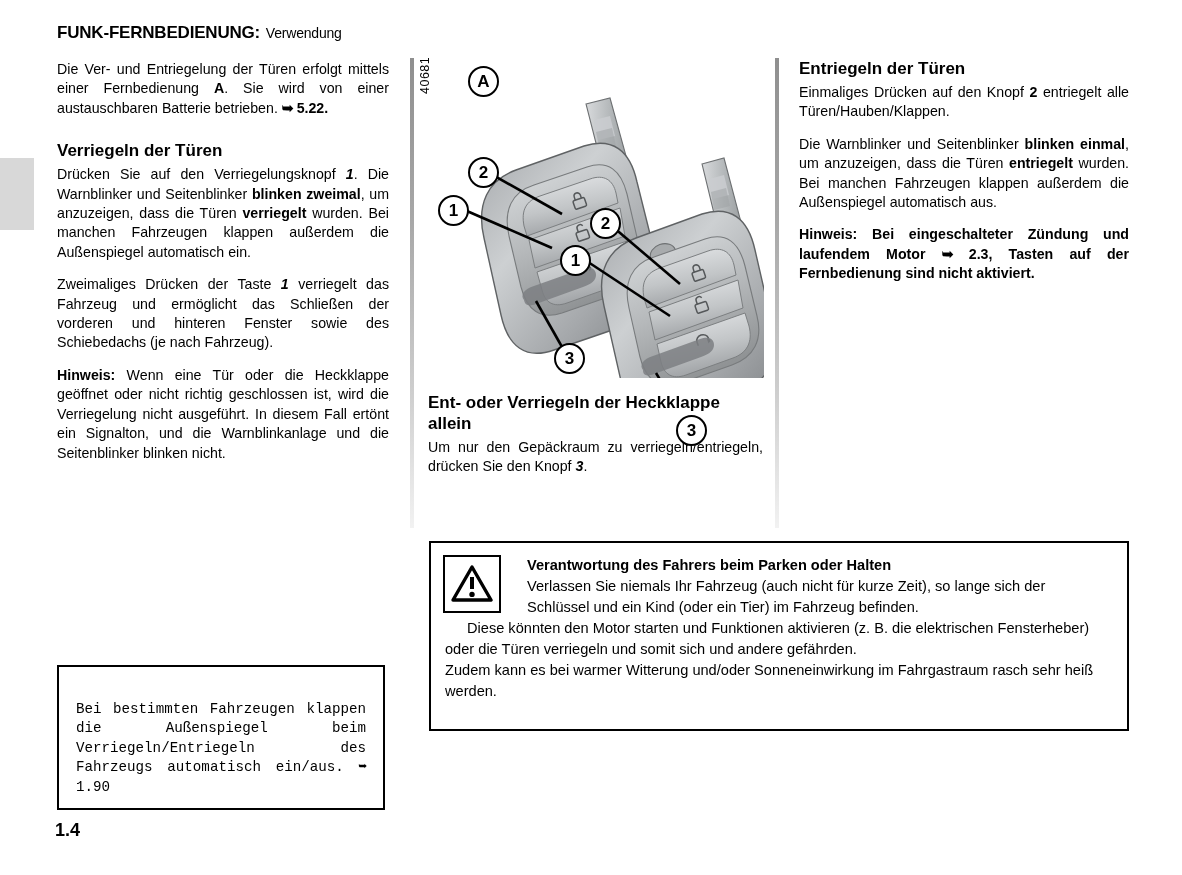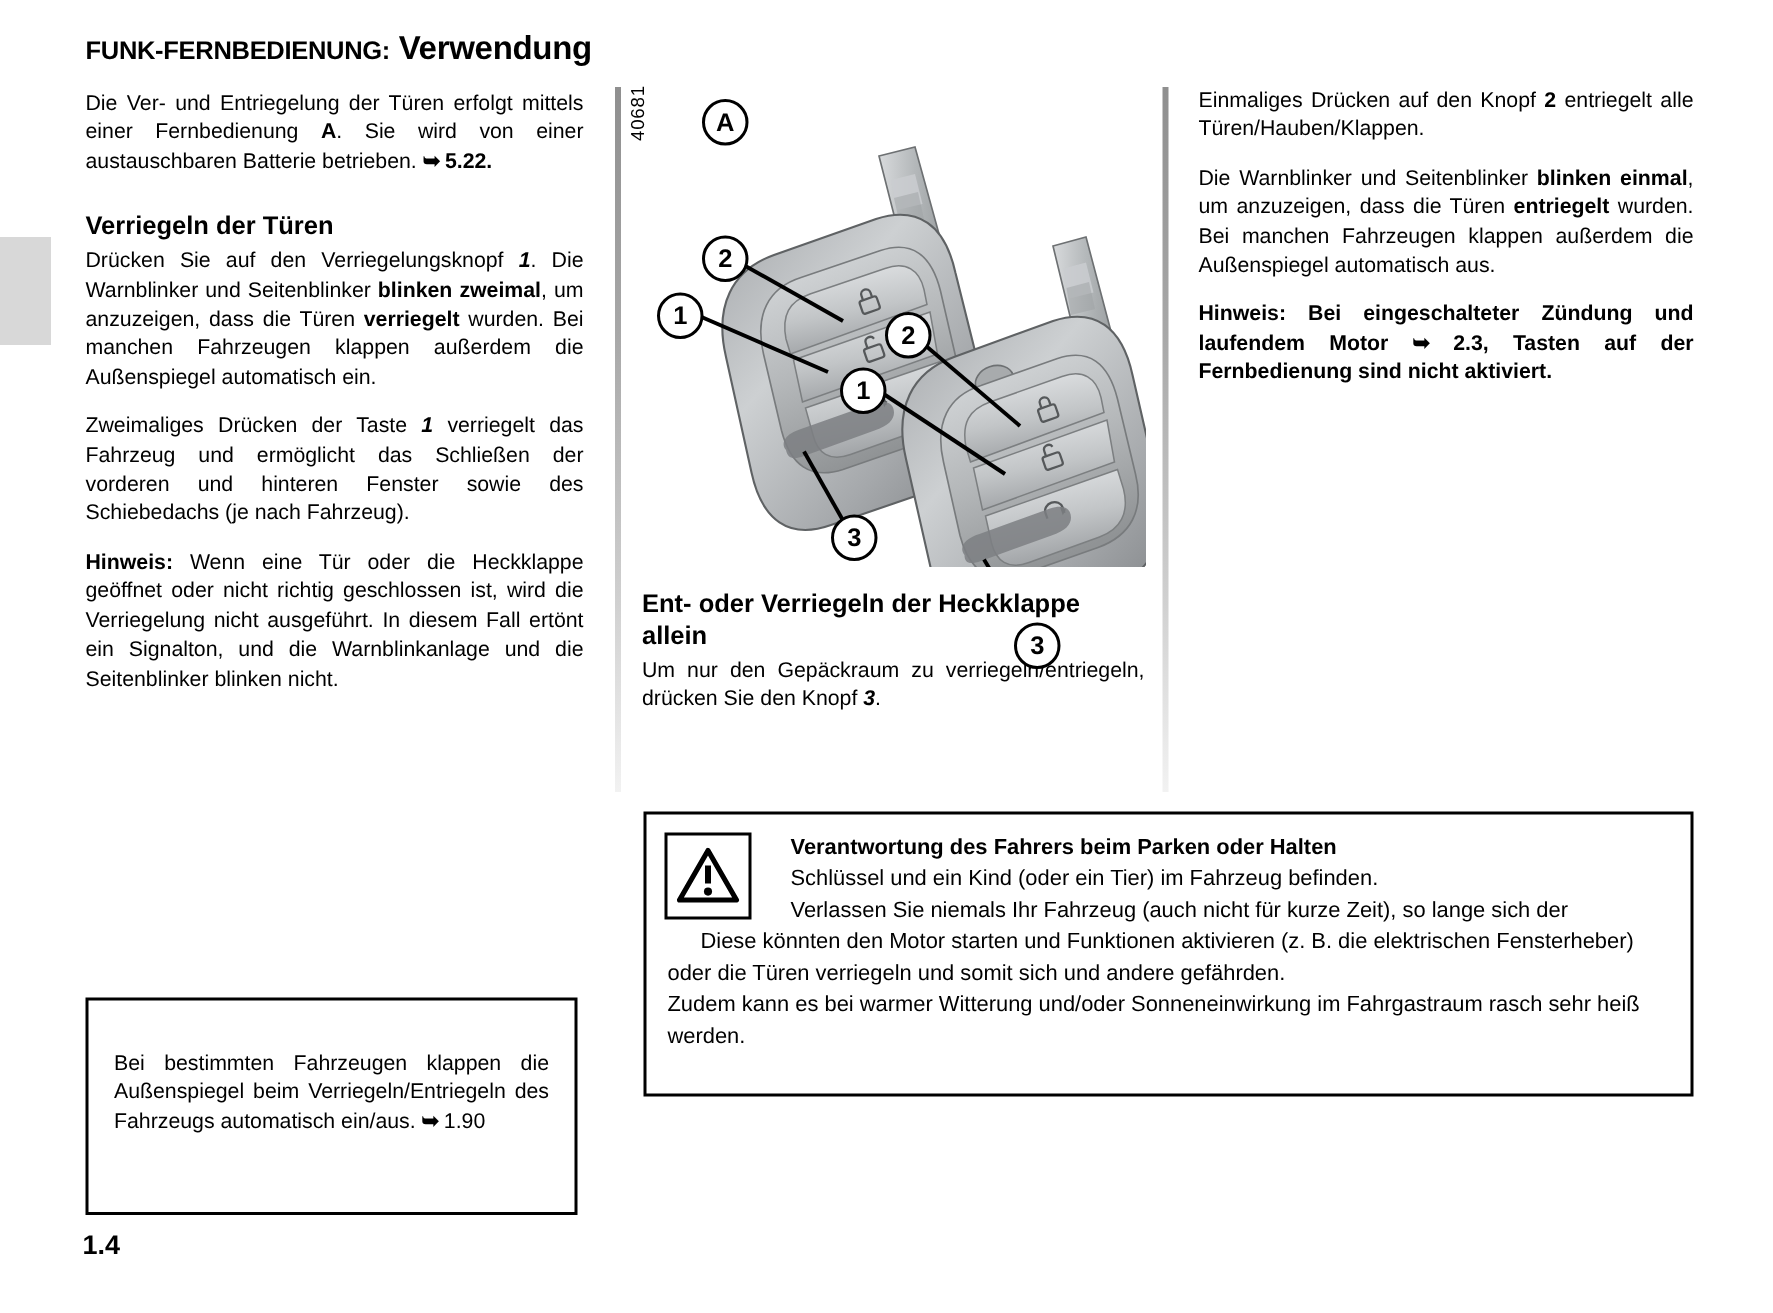--- a/index.html
+++ b/index.html
@@ -44,8 +44,8 @@
     font-size: 17px;
   }
   .page-title .t-sub {
-    font-weight: bold;
-    font-size: 22px;
+    font-weight: normal;
+    font-size: 14px;
   }
 
   

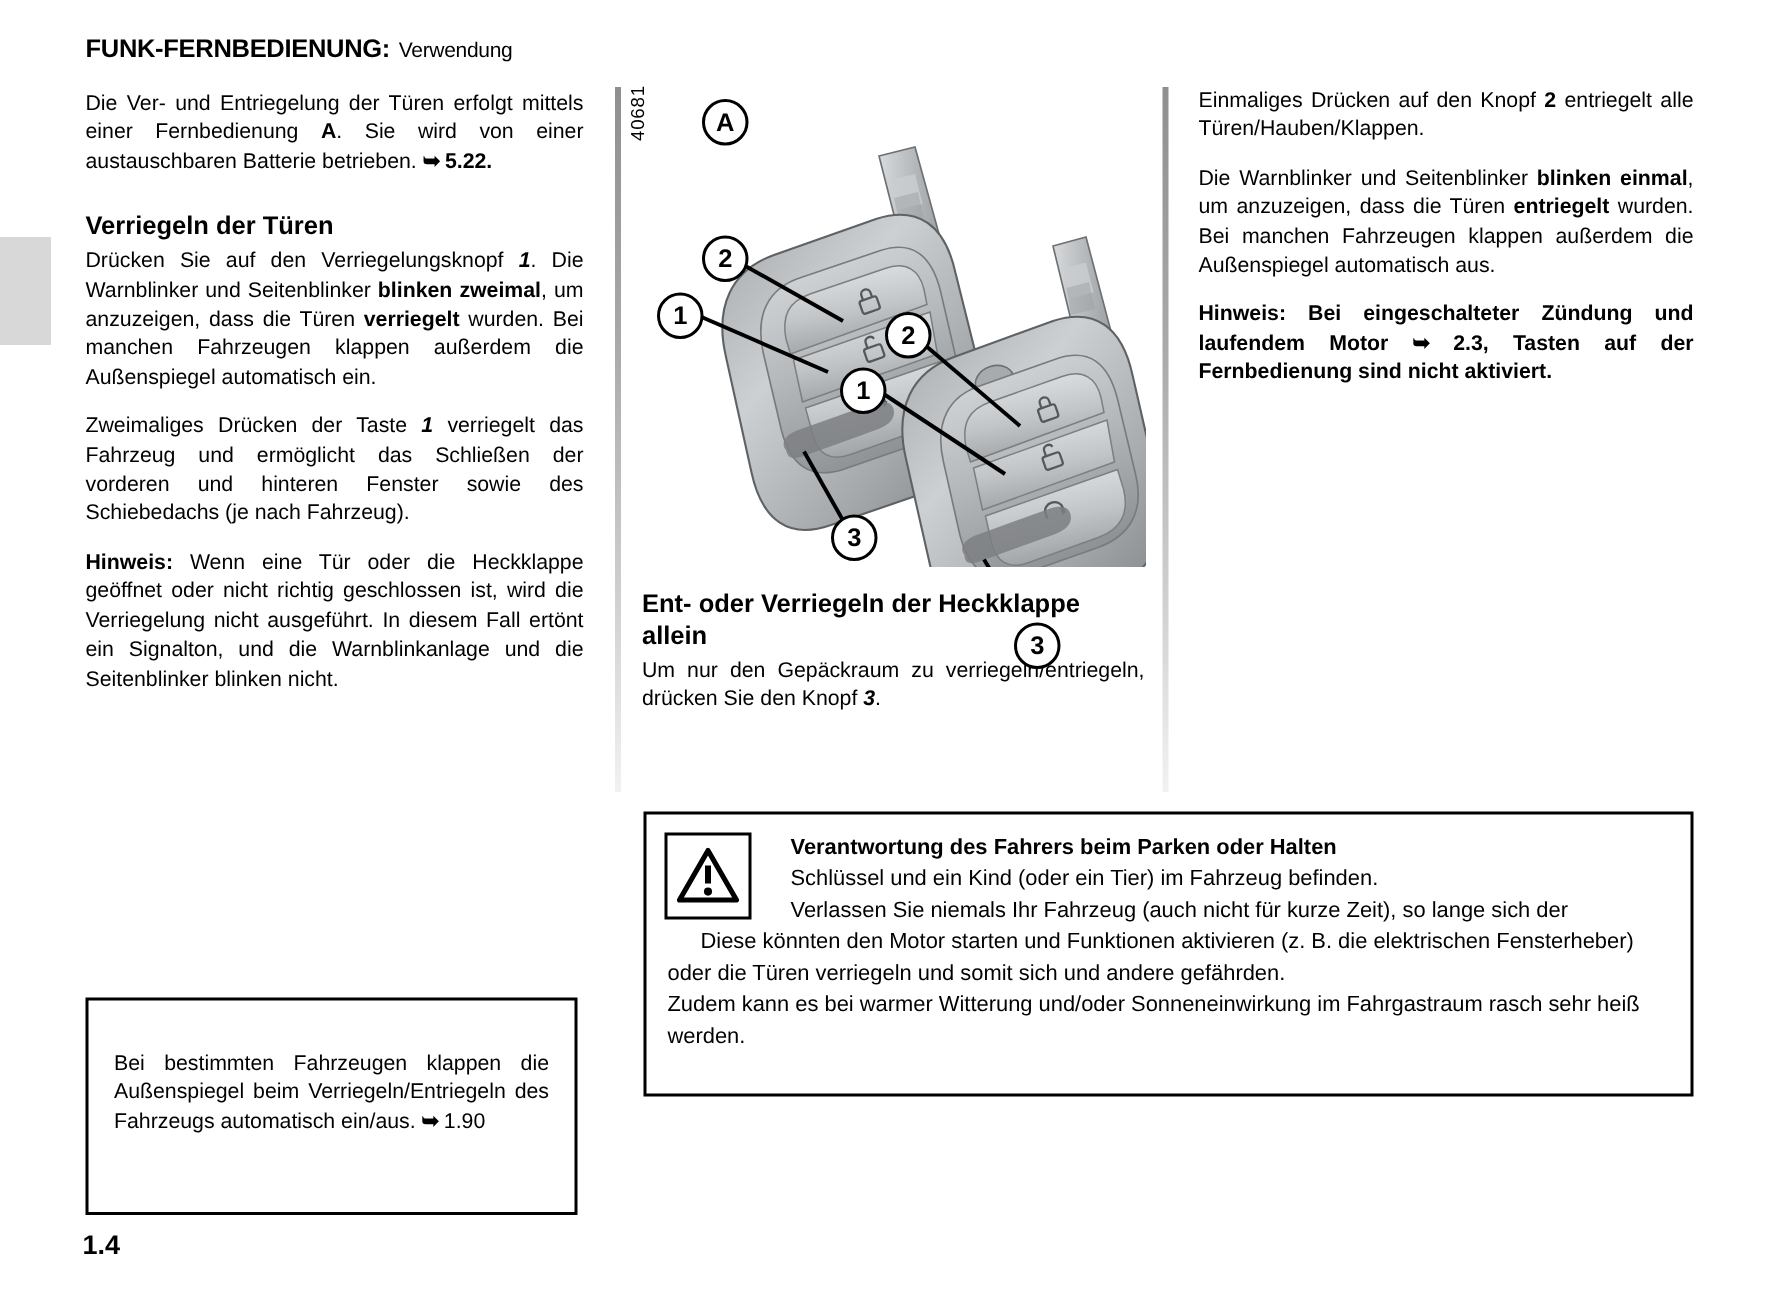--- a/index.html
+++ b/index.html
@@ -359,6 +359,7 @@
   </div>
 
   <div class="col col-right">
+    <h2 class="sec-head">Entriegeln der Türen</h2>
 
     <p class="para">
       <span>Einmaliges Drücken auf den Knopf </span><b>2</b><span> entriegelt alle Türen/Hauben/Klappen.</span>

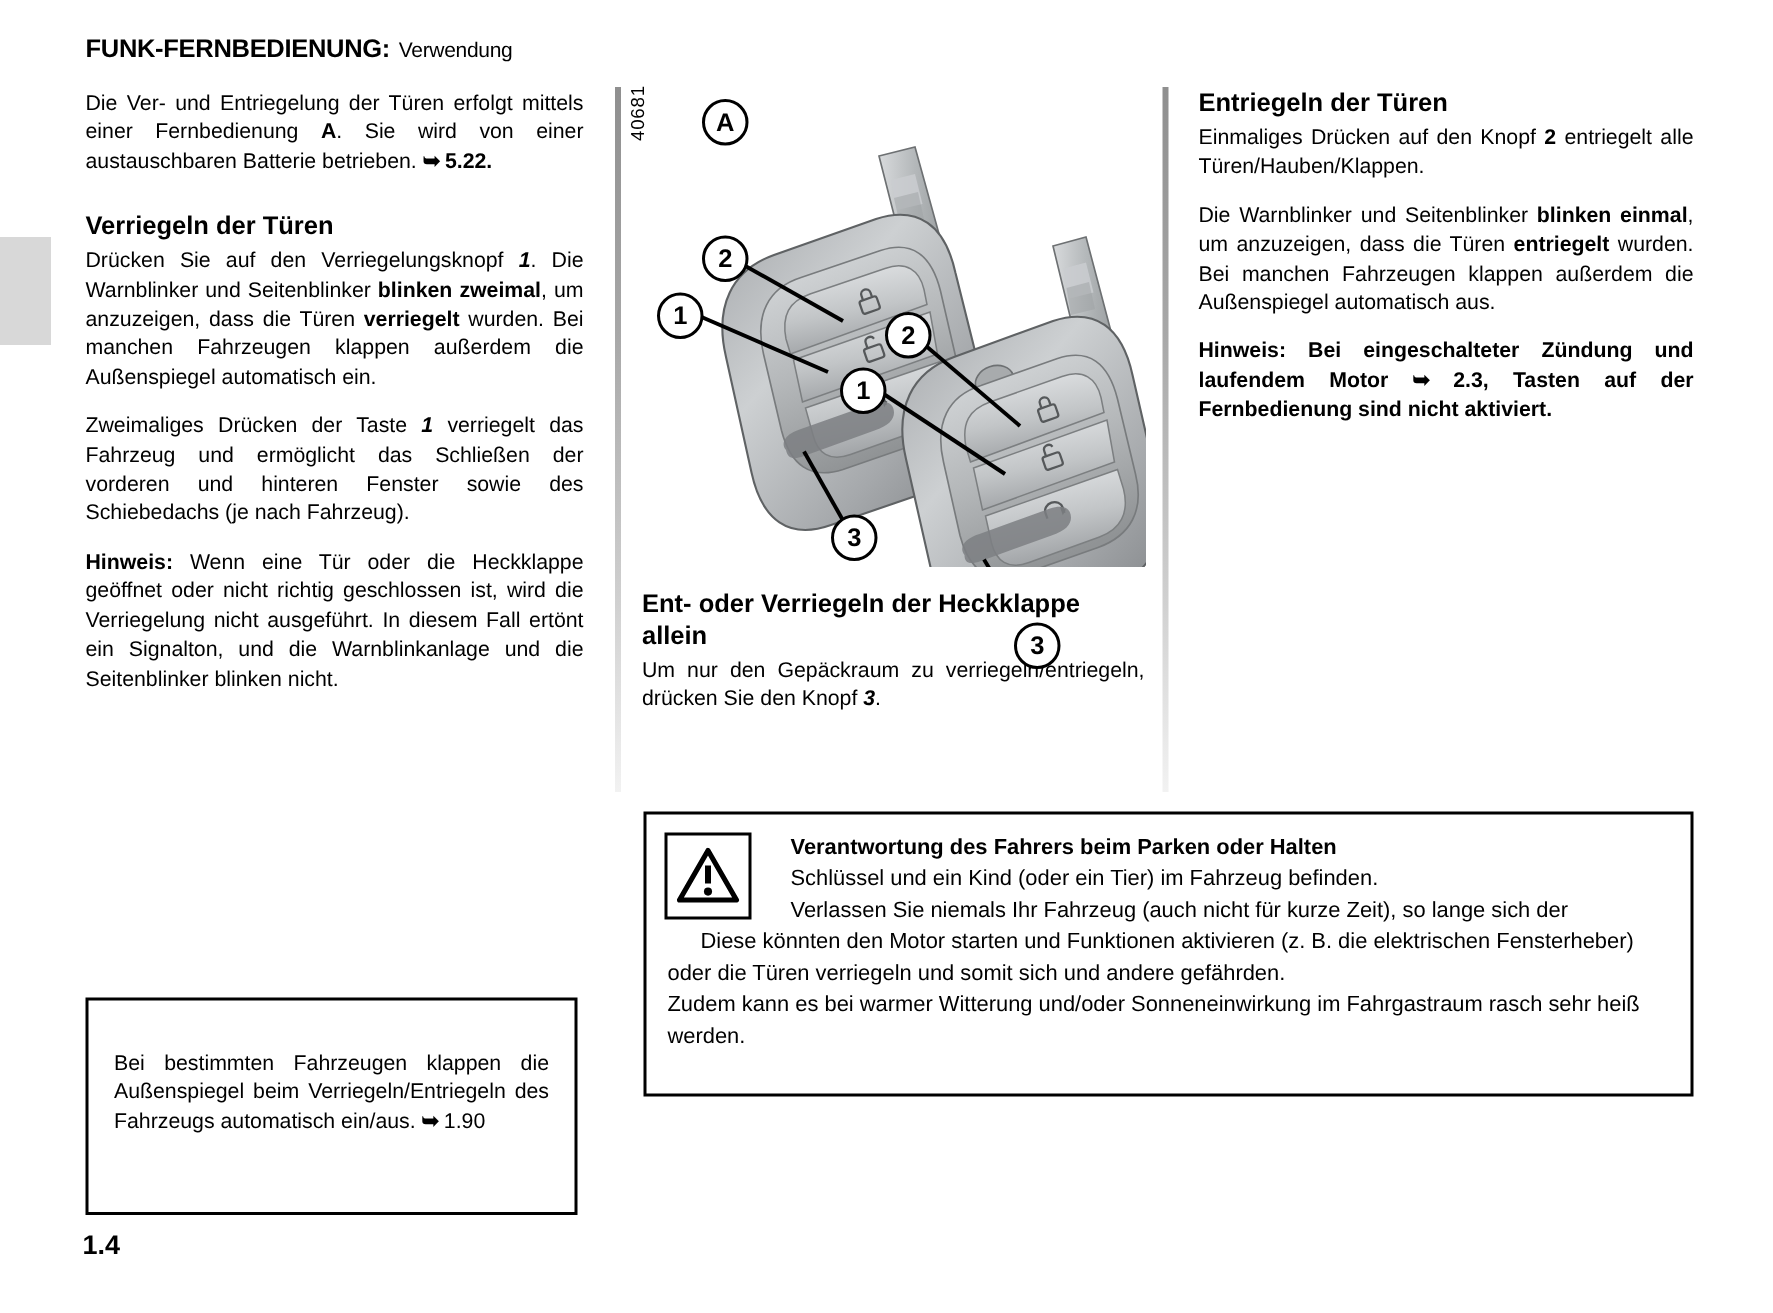--- a/index.html
+++ b/index.html
@@ -393,8 +393,8 @@
     <div class="warn-body">
       <div class="indent-block">
         <p class="warn-p warn-title">Verantwortung des Fahrers beim Parken oder Halten</p>
+        <p class="warn-p">Verlassen Sie niemals Ihr Fahrzeug (auch nicht für kurze Zeit), so lange sich der</p>
         <p class="warn-p">Schlüssel und ein Kind (oder ein Tier) im Fahrzeug befinden.</p>
-        <p class="warn-p">Verlassen Sie niemals Ihr Fahrzeug (auch nicht für kurze Zeit), so lange sich der</p>
       </div>
       <p class="warn-p ind" style="margin-top:0;">Diese könnten den Motor starten und Funktionen aktivieren (z. B. die elektrischen Fensterheber) oder die Türen verriegeln und somit sich und andere gefährden.</p>
       <p class="warn-p">Zudem kann es bei warmer Witterung und/oder Sonneneinwirkung im Fahrgastraum rasch sehr heiß werden.</p>

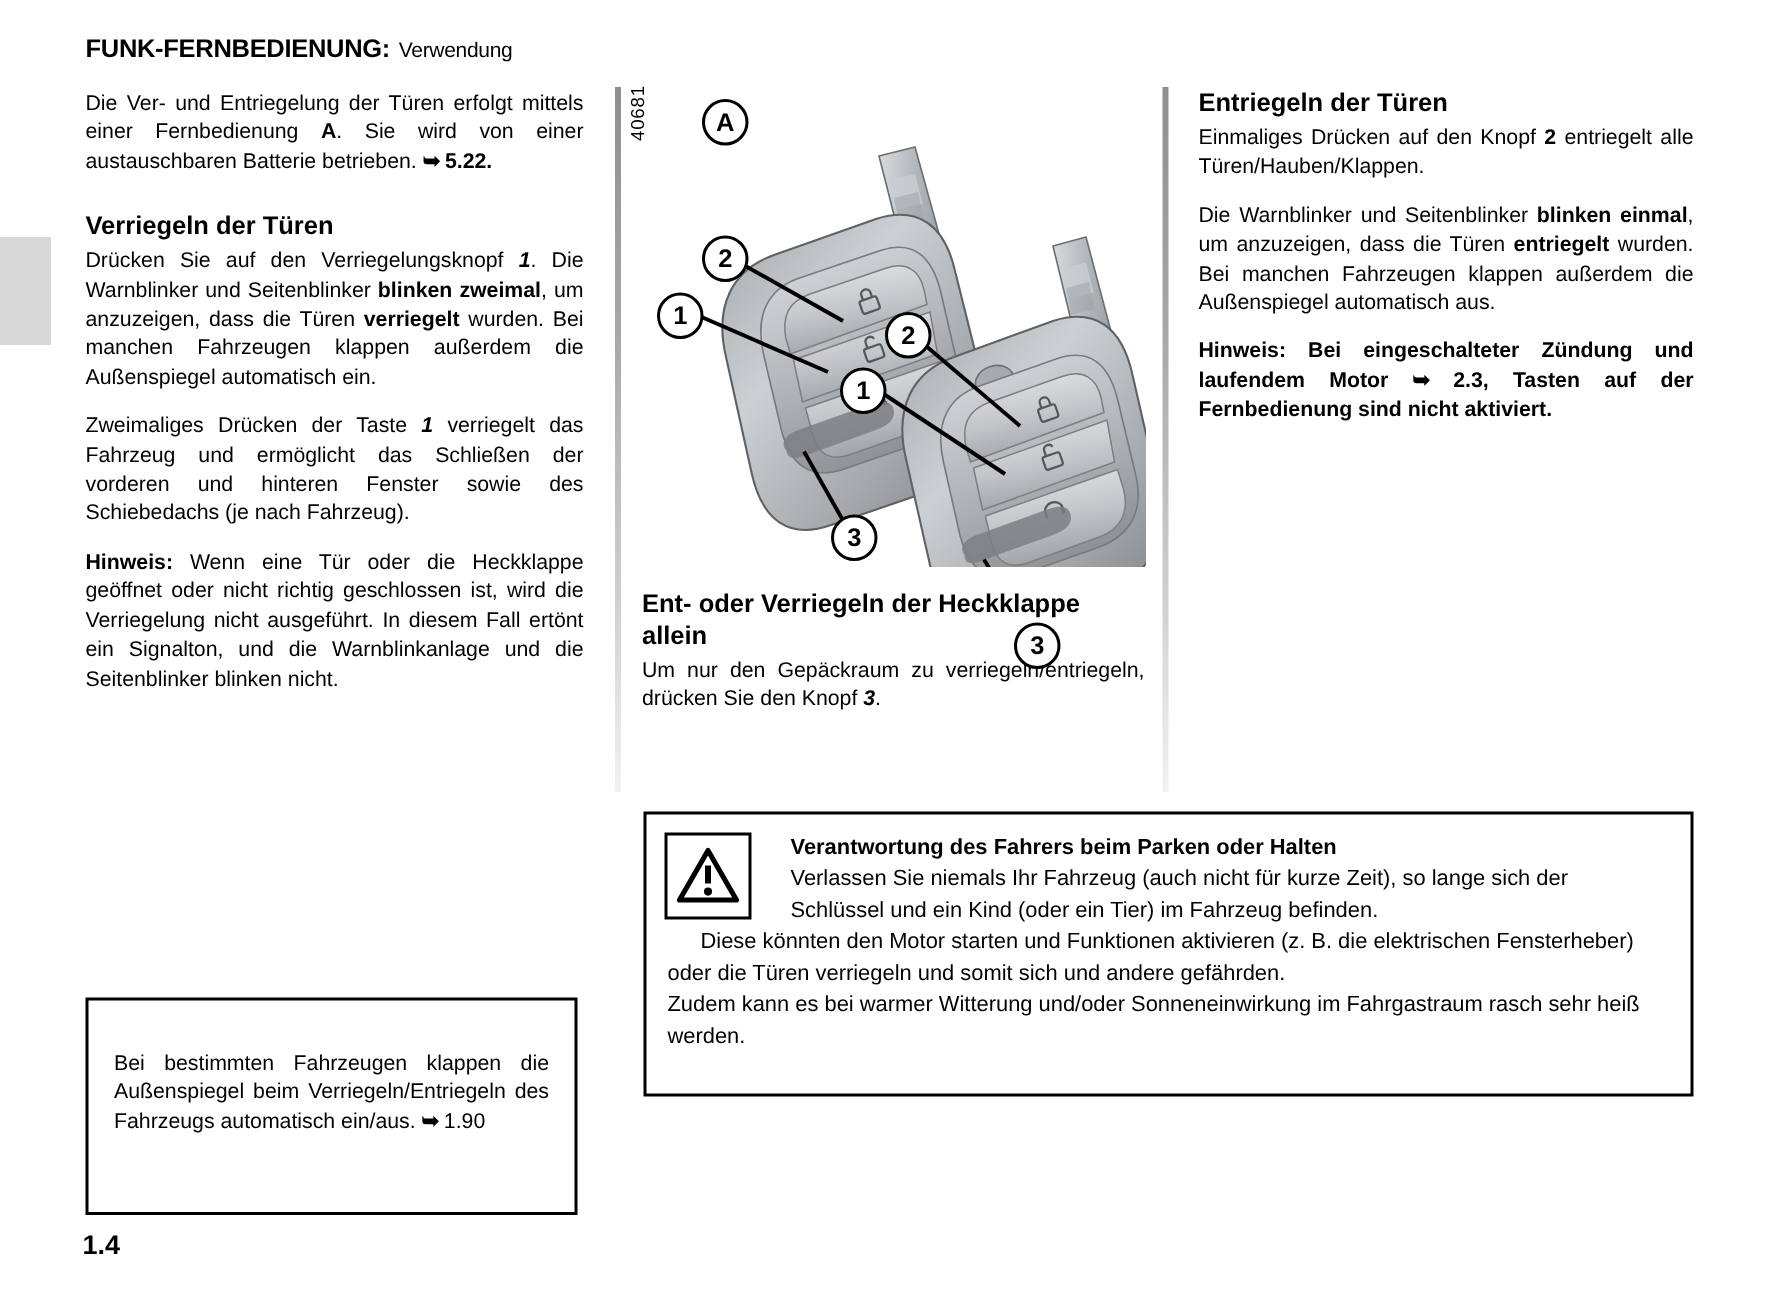--- a/index.html
+++ b/index.html
@@ -126,6 +126,7 @@
     height: 145px;
     border: 2.4px solid #000;
     box-sizing: border-box;
+    font-family: Liberation Mono, monospace;
   }
   .info-box p {
     margin: 0;

